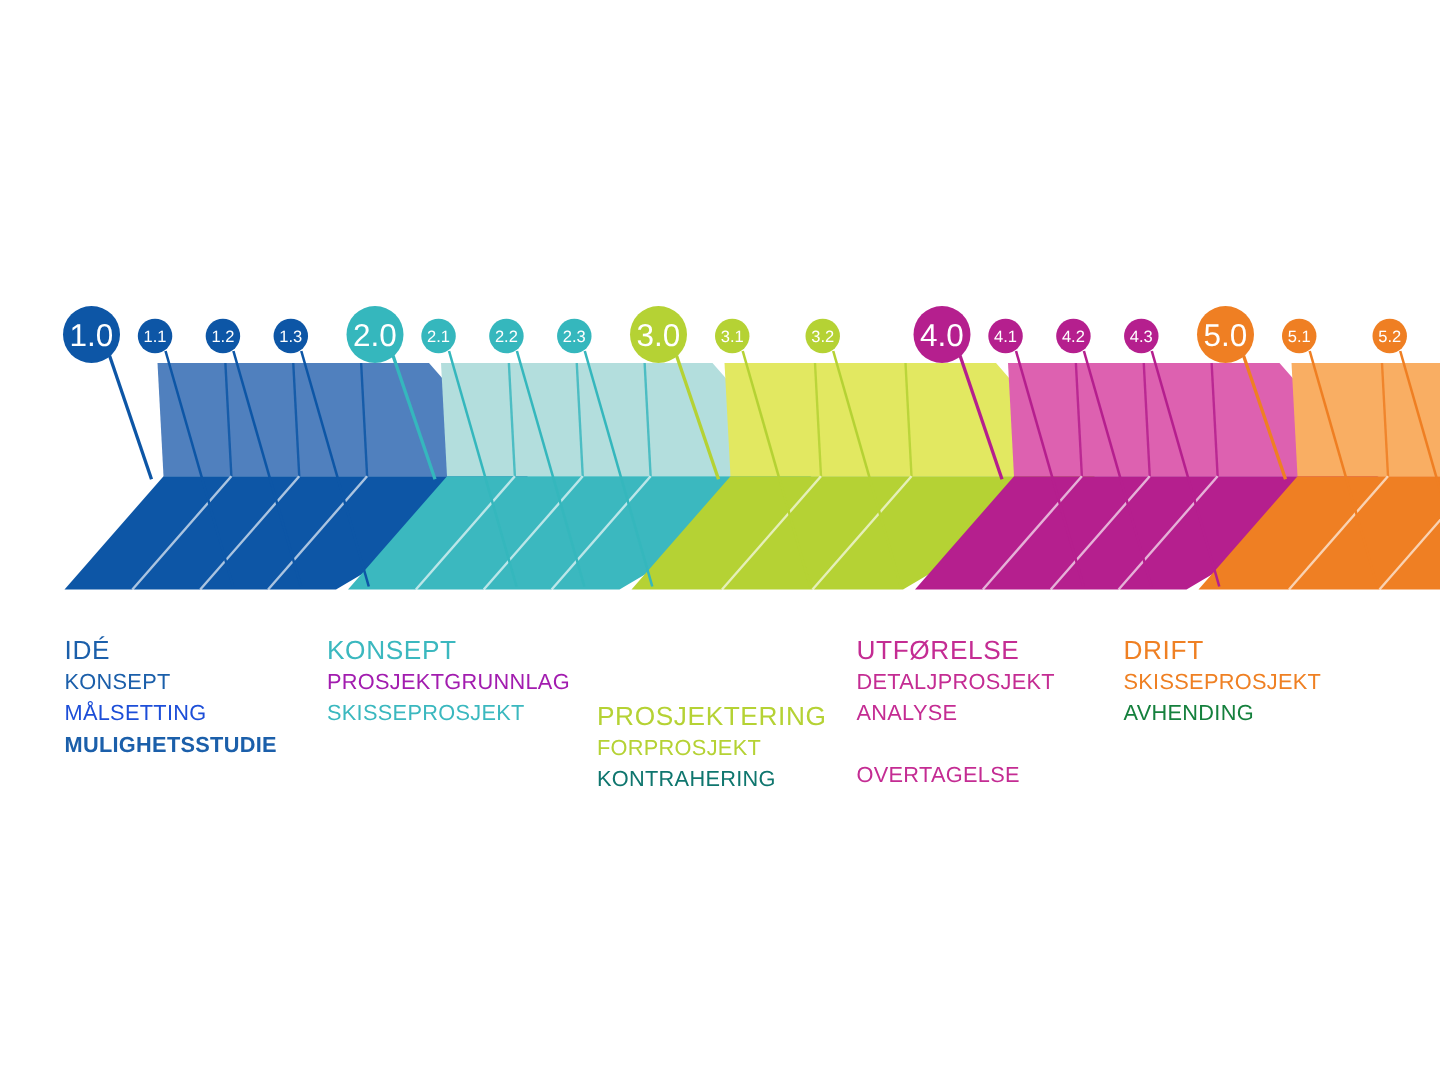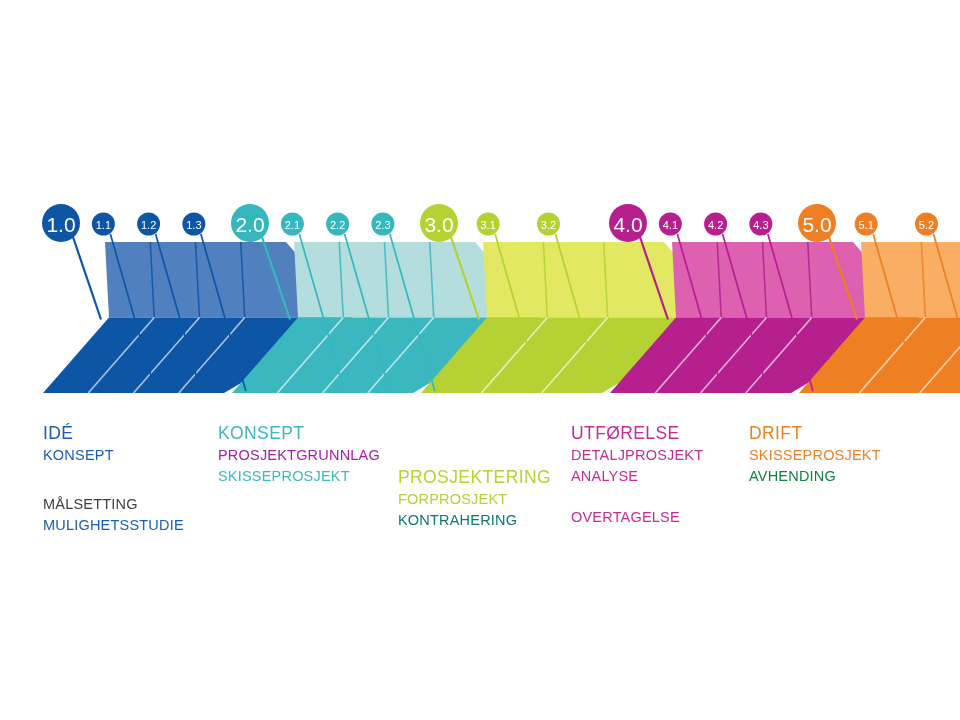--- a/index.html
+++ b/index.html
@@ -180,7 +180,7 @@
       <div class="legend-block" style="left: 43px; top: 421px;">
         <div class="legend-title" style="color: rgb(27, 95, 170);">IDÉ</div>
         <div class="legend-item" style="color: rgb(27, 95, 170);">KONSEPT</div>
-        <div class="legend-item" style="color: #404040; margin-top: 28px;">MÅLSETTING</div>
+        <div class="legend-item" style="color: #1d4ed8;">MÅLSETTING</div>
         <div class="legend-item" style="color: rgb(27, 95, 170);">MULIGHETSSTUDIE</div>
       </div>
       <div class="legend-block" style="left: 218px; top: 421px;">

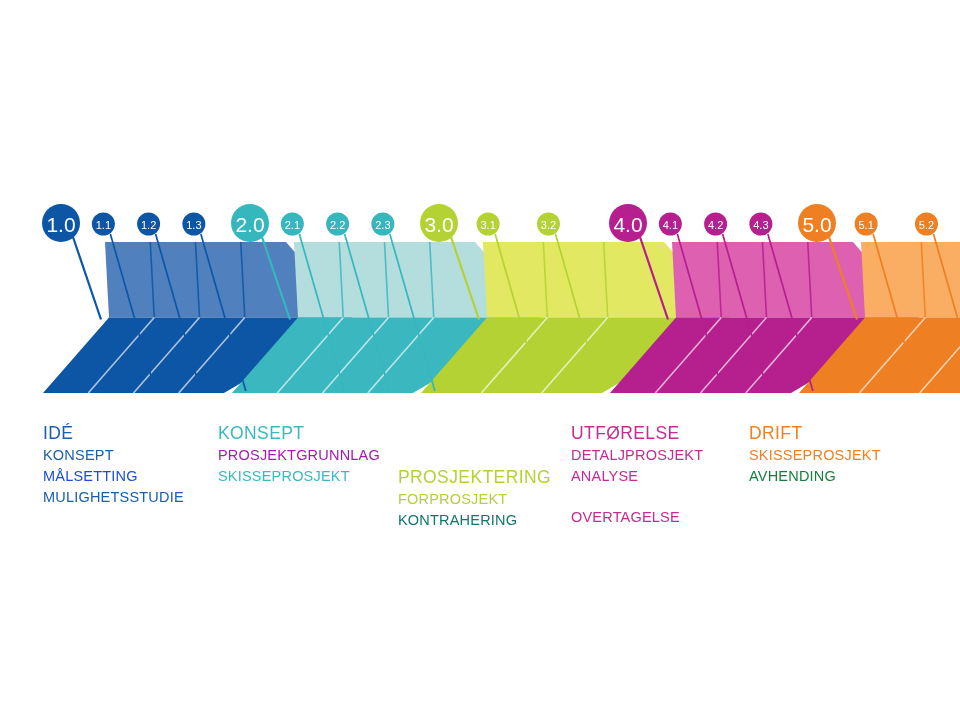--- a/index.html
+++ b/index.html
@@ -181,7 +181,7 @@
         <div class="legend-title" style="color: rgb(27, 95, 170);">IDÉ</div>
         <div class="legend-item" style="color: rgb(27, 95, 170);">KONSEPT</div>
         <div class="legend-item" style="color: #1d4ed8;">MÅLSETTING</div>
-        <div class="legend-item" style="color: rgb(27, 95, 170);">MULIGHETSSTUDIE</div>
+        <div class="legend-item" style="color: rgb(27, 95, 170); font-weight: bold;">MULIGHETSSTUDIE</div>
       </div>
       <div class="legend-block" style="left: 218px; top: 421px;">
         <div class="legend-title" style="color: rgb(59, 184, 191);">KONSEPT</div>

